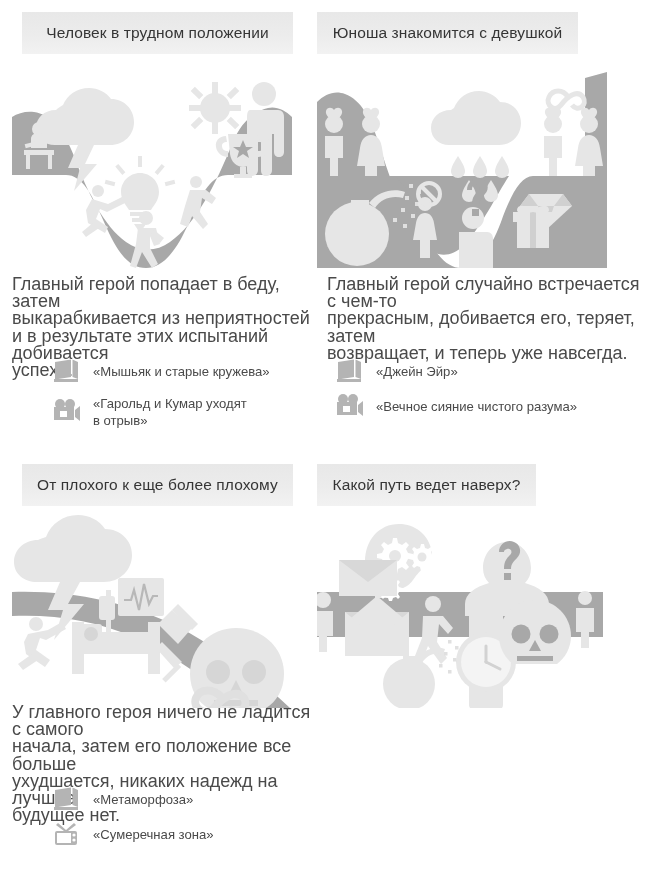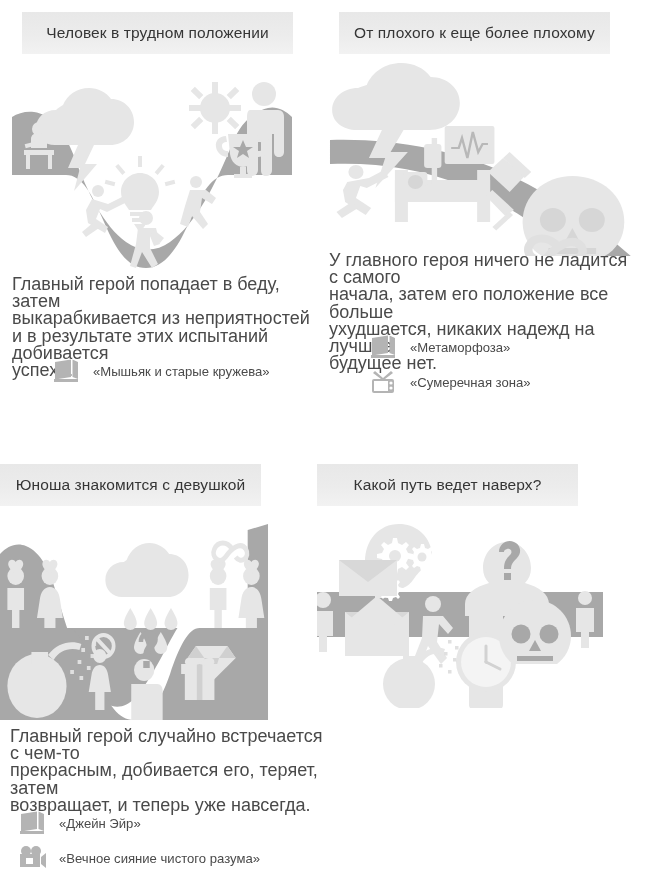--- a/index.html
+++ b/index.html
@@ -222,6 +222,19 @@
           </svg>
         </span>
         <span class="media-label">«Мышьяк и старые кружева»</span>
+      </div>
+      <div class="media-item">
+        <span class="media-icon">
+          <svg width="28" height="24" viewBox="0 0 28 24" xmlns="http://www.w3.org/2000/svg">
+            <circle class="icon-fill" cx="7" cy="5" r="5"></circle>
+            <circle class="icon-fill" cx="17" cy="5" r="5"></circle>
+            <path class="icon-fill" d="M1,8 L21,8 L21,21 L1,21 Z"></path>
+            <path class="icon-fill" d="M22,11 L27,7 L27,22 L22,18 Z"></path>
+            <rect x="7" y="12" width="7" height="6" fill="#ffffff"></rect>
+          </svg>
+        </span>
+        <span class="media-label">«Гарольд и Кумар уходят
+в отрыв»</span>
       </div>
     </div>
   </div>

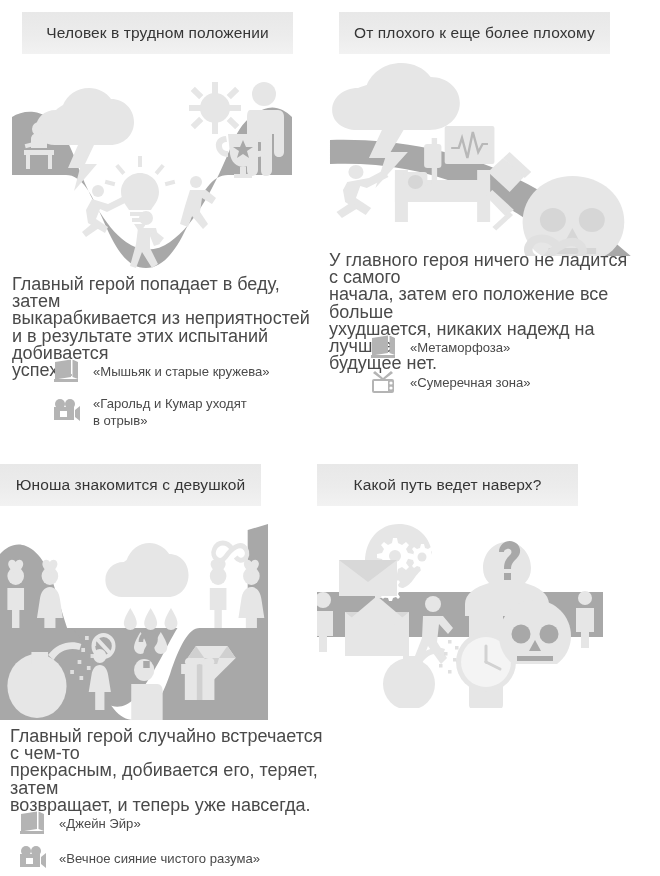--- a/index.html
+++ b/index.html
@@ -239,6 +239,130 @@
     </div>
   </div>
 
+  <div class="panel p2">
+
+    <div class="panel-header">
+      <span class="title">Юноша знакомится с девушкой</span>
+    </div>
+
+    <div class="illus">
+      <svg viewBox="0 0 343 196" preserveAspectRatio="none" xmlns="http://www.w3.org/2000/svg">
+
+        <path class="art-dark" d="M0,104 L0,30 C8,22 18,18 28,22 C44,28 54,46 62,72 C74,110 88,150 106,172 C118,186 134,186 146,174 C164,156 180,122 192,104 L268,104 L268,6 L290,0 L290,104 Z"></path>
+        <path class="art-dark" d="M0,104 L72,104 C84,104 94,122 104,150 C116,182 130,196 144,196 C158,196 172,182 184,150 C194,122 204,104 216,104 L290,104 L290,196 L0,196 Z"></path>
+
+        <g class="art-light">
+          <circle cx="17" cy="52" r="9"></circle>
+          <path d="M8,64 L26,64 L26,86 L21,86 L21,104 L13,104 L13,86 L8,86 Z"></path>
+          <path d="M17,38 C15,35 10,35 9,39 C8,43 13,47 17,50 C21,47 26,43 25,39 C24,35 19,35 17,38 Z"></path>
+          <circle cx="54" cy="52" r="9"></circle>
+          <path d="M54,63 C48,63 44,68 43,76 L40,94 L48,94 L48,104 L60,104 L60,94 L68,94 L65,76 C64,68 60,63 54,63 Z"></path>
+          <path d="M54,38 C52,35 47,35 46,39 C45,43 50,47 54,50 C58,47 63,43 62,39 C61,35 56,35 54,38 Z"></path>
+        </g>
+
+        <g class="art-light">
+          <circle cx="236" cy="52" r="9"></circle>
+          <path d="M227,64 L245,64 L245,86 L240,86 L240,104 L232,104 L232,86 L227,86 Z"></path>
+          <path d="M236,38 C234,35 229,35 228,39 C227,43 232,47 236,50 C240,47 245,43 244,39 C243,35 238,35 236,38 Z"></path>
+          <circle cx="272" cy="52" r="9"></circle>
+          <path d="M272,63 C266,63 262,68 261,76 L258,94 L266,94 L266,104 L278,104 L278,94 L286,94 L283,76 C282,68 278,63 272,63 Z"></path>
+          <path d="M272,38 C270,35 265,35 264,39 C263,43 268,47 272,50 C276,47 281,43 280,39 C279,35 274,35 272,38 Z"></path>
+        </g>
+
+        <g fill="none" stroke="#e6e6e6" stroke-width="5">
+          <path d="M251,25 C246,17 236,17 232,25 C228,33 238,41 244,33 C250,25 260,17 266,25 C271,33 261,41 255,33"></path>
+        </g>
+
+        <g class="art-light">
+          <path d="M134,38 C122,38 114,46 114,56 C114,66 122,73 132,73 L182,73 C195,73 204,63 204,51 C204,39 195,30 183,30 C178,23 170,19 162,19 C150,19 141,26 137,36 C136,37 135,37 134,38 Z"></path>
+          <path d="M141,84 C141,84 134,94 134,99 C134,103 137,106 141,106 C145,106 148,103 148,99 C148,94 141,84 141,84 Z"></path>
+          <path d="M163,84 C163,84 156,94 156,99 C156,103 159,106 163,106 C167,106 170,103 170,99 C170,94 163,84 163,84 Z"></path>
+          <path d="M185,84 C185,84 178,94 178,99 C178,103 181,106 185,106 C189,106 192,103 192,99 C192,94 185,84 185,84 Z"></path>
+          <path d="M152,108 C152,108 145,118 145,123 C145,127 148,130 152,130 C156,130 159,127 159,123 C159,118 152,108 152,108 Z"></path>
+          <path d="M174,108 C174,108 167,118 167,123 C167,127 170,130 174,130 C178,130 181,127 181,123 C181,118 174,108 174,108 Z"></path>
+        </g>
+
+        <g class="art-light">
+          <circle cx="40" cy="162" r="32"></circle>
+          <path d="M34,128 L52,128 L52,140 L34,140 Z"></path>
+          <path d="M52,131 C62,118 78,116 88,120 L86,126 C76,123 64,126 58,136 Z"></path>
+          <g fill="#e0e0e0">
+            <rect x="92" y="112" width="4" height="4"></rect>
+              <rect x="100" y="118" width="4" height="4"></rect>
+            <rect x="88" y="124" width="4" height="4"></rect>
+              <rect x="98" y="130" width="4" height="4"></rect>
+            <rect x="84" y="136" width="4" height="4"></rect>
+              <rect x="94" y="142" width="4" height="4"></rect>
+            <rect x="76" y="146" width="4" height="4"></rect>
+              <rect x="86" y="152" width="4" height="4"></rect>
+          </g>
+        </g>
+
+        <g class="art-light">
+          <circle cx="108" cy="132" r="7"></circle>
+          <path d="M108,141 C103,141 100,145 99,151 L96,168 L103,168 L103,186 L113,186 L113,168 L120,168 L117,151 C116,145 113,141 108,141 Z"></path>
+          <g fill="none" stroke="#e6e6e6" stroke-width="4">
+            <circle cx="112" cy="122" r="11"></circle>
+            <line x1="104" y1="114" x2="120" y2="130"></line>
+          </g>
+        </g>
+
+        <g class="art-light">
+          <circle cx="156" cy="146" r="11"></circle>
+          <path d="M142,160 L170,160 C174,160 176,163 176,167 L176,196 L142,196 Z"></path>
+          <path class="art-dark" d="M150,118 C150,110 157,105 164,107 C171,109 173,117 168,122 C164,126 162,128 162,133 L155,133 C155,125 158,122 161,119 C164,116 162,112 158,113 C155,114 155,116 155,118 Z"></path>
+          <rect class="art-dark" x="155" y="137" width="7" height="7"></rect>
+        </g>
+
+        <g class="art-light">
+          <path d="M212,122 L246,122 L255,134 L229,158 L203,134 Z"></path>
+          <g fill="#d0d0d0">
+            <path d="M212,122 L221,134 L203,134 Z"></path>
+            <path d="M246,122 L237,134 L255,134 Z"></path>
+            <path d="M221,134 L237,134 L229,158 Z"></path>
+          </g>
+        </g>
+
+        <g class="art-light">
+          <rect x="200" y="148" width="32" height="28"></rect>
+          <rect x="196" y="140" width="40" height="10"></rect>
+          <rect x="213" y="140" width="6" height="36" fill="#d0d0d0"></rect>
+          <path d="M216,140 C210,132 200,132 200,138 C200,142 208,142 216,140 Z"></path>
+          <path d="M216,140 C222,132 232,132 232,138 C232,142 224,142 216,140 Z"></path>
+        </g>
+      </svg>
+    </div>
+
+    <div class="desc">Главный герой случайно встречается с чем-то
+прекрасным, добивается его, теряет, затем
+возвращает, и теперь уже навсегда.</div>
+
+    <div class="media-list">
+      <div class="media-item">
+        <span class="media-icon">
+          <svg width="28" height="24" viewBox="0 0 28 24" xmlns="http://www.w3.org/2000/svg">
+            <path class="icon-fill" d="M2,3 L18,0.5 L18,18 L2,20.5 Z"></path>
+            <path class="icon-fill" d="M19.5,0.5 L25,3 L25,20 L19.5,18 Z"></path>
+            <path class="icon-fill" d="M1,20 L25,20 L25,23 L1,23 Z"></path>
+          </svg>
+        </span>
+        <span class="media-label">«Джейн Эйр»</span>
+      </div>
+      <div class="media-item">
+        <span class="media-icon">
+          <svg width="28" height="24" viewBox="0 0 28 24" xmlns="http://www.w3.org/2000/svg">
+            <circle class="icon-fill" cx="7" cy="5" r="5"></circle>
+            <circle class="icon-fill" cx="17" cy="5" r="5"></circle>
+            <path class="icon-fill" d="M1,8 L21,8 L21,21 L1,21 Z"></path>
+            <path class="icon-fill" d="M22,11 L27,7 L27,22 L22,18 Z"></path>
+            <rect x="7" y="12" width="7" height="6" fill="#ffffff"></rect>
+          </svg>
+        </span>
+        <span class="media-label">«Вечное сияние чистого разума»</span>
+      </div>
+    </div>
+  </div>
+
   <div class="panel p3">
 
     <div class="panel-header">
@@ -329,130 +453,6 @@
     </div>
   </div>
 
-  <div class="panel p2">
-
-    <div class="panel-header">
-      <span class="title">Юноша знакомится с девушкой</span>
-    </div>
-
-    <div class="illus">
-      <svg viewBox="0 0 343 196" preserveAspectRatio="none" xmlns="http://www.w3.org/2000/svg">
-
-        <path class="art-dark" d="M0,104 L0,30 C8,22 18,18 28,22 C44,28 54,46 62,72 C74,110 88,150 106,172 C118,186 134,186 146,174 C164,156 180,122 192,104 L268,104 L268,6 L290,0 L290,104 Z"></path>
-        <path class="art-dark" d="M0,104 L72,104 C84,104 94,122 104,150 C116,182 130,196 144,196 C158,196 172,182 184,150 C194,122 204,104 216,104 L290,104 L290,196 L0,196 Z"></path>
-
-        <g class="art-light">
-          <circle cx="17" cy="52" r="9"></circle>
-          <path d="M8,64 L26,64 L26,86 L21,86 L21,104 L13,104 L13,86 L8,86 Z"></path>
-          <path d="M17,38 C15,35 10,35 9,39 C8,43 13,47 17,50 C21,47 26,43 25,39 C24,35 19,35 17,38 Z"></path>
-          <circle cx="54" cy="52" r="9"></circle>
-          <path d="M54,63 C48,63 44,68 43,76 L40,94 L48,94 L48,104 L60,104 L60,94 L68,94 L65,76 C64,68 60,63 54,63 Z"></path>
-          <path d="M54,38 C52,35 47,35 46,39 C45,43 50,47 54,50 C58,47 63,43 62,39 C61,35 56,35 54,38 Z"></path>
-        </g>
-
-        <g class="art-light">
-          <circle cx="236" cy="52" r="9"></circle>
-          <path d="M227,64 L245,64 L245,86 L240,86 L240,104 L232,104 L232,86 L227,86 Z"></path>
-          <path d="M236,38 C234,35 229,35 228,39 C227,43 232,47 236,50 C240,47 245,43 244,39 C243,35 238,35 236,38 Z"></path>
-          <circle cx="272" cy="52" r="9"></circle>
-          <path d="M272,63 C266,63 262,68 261,76 L258,94 L266,94 L266,104 L278,104 L278,94 L286,94 L283,76 C282,68 278,63 272,63 Z"></path>
-          <path d="M272,38 C270,35 265,35 264,39 C263,43 268,47 272,50 C276,47 281,43 280,39 C279,35 274,35 272,38 Z"></path>
-        </g>
-
-        <g fill="none" stroke="#e6e6e6" stroke-width="5">
-          <path d="M251,25 C246,17 236,17 232,25 C228,33 238,41 244,33 C250,25 260,17 266,25 C271,33 261,41 255,33"></path>
-        </g>
-
-        <g class="art-light">
-          <path d="M134,38 C122,38 114,46 114,56 C114,66 122,73 132,73 L182,73 C195,73 204,63 204,51 C204,39 195,30 183,30 C178,23 170,19 162,19 C150,19 141,26 137,36 C136,37 135,37 134,38 Z"></path>
-          <path d="M141,84 C141,84 134,94 134,99 C134,103 137,106 141,106 C145,106 148,103 148,99 C148,94 141,84 141,84 Z"></path>
-          <path d="M163,84 C163,84 156,94 156,99 C156,103 159,106 163,106 C167,106 170,103 170,99 C170,94 163,84 163,84 Z"></path>
-          <path d="M185,84 C185,84 178,94 178,99 C178,103 181,106 185,106 C189,106 192,103 192,99 C192,94 185,84 185,84 Z"></path>
-          <path d="M152,108 C152,108 145,118 145,123 C145,127 148,130 152,130 C156,130 159,127 159,123 C159,118 152,108 152,108 Z"></path>
-          <path d="M174,108 C174,108 167,118 167,123 C167,127 170,130 174,130 C178,130 181,127 181,123 C181,118 174,108 174,108 Z"></path>
-        </g>
-
-        <g class="art-light">
-          <circle cx="40" cy="162" r="32"></circle>
-          <path d="M34,128 L52,128 L52,140 L34,140 Z"></path>
-          <path d="M52,131 C62,118 78,116 88,120 L86,126 C76,123 64,126 58,136 Z"></path>
-          <g fill="#e0e0e0">
-            <rect x="92" y="112" width="4" height="4"></rect>
-              <rect x="100" y="118" width="4" height="4"></rect>
-            <rect x="88" y="124" width="4" height="4"></rect>
-              <rect x="98" y="130" width="4" height="4"></rect>
-            <rect x="84" y="136" width="4" height="4"></rect>
-              <rect x="94" y="142" width="4" height="4"></rect>
-            <rect x="76" y="146" width="4" height="4"></rect>
-              <rect x="86" y="152" width="4" height="4"></rect>
-          </g>
-        </g>
-
-        <g class="art-light">
-          <circle cx="108" cy="132" r="7"></circle>
-          <path d="M108,141 C103,141 100,145 99,151 L96,168 L103,168 L103,186 L113,186 L113,168 L120,168 L117,151 C116,145 113,141 108,141 Z"></path>
-          <g fill="none" stroke="#e6e6e6" stroke-width="4">
-            <circle cx="112" cy="122" r="11"></circle>
-            <line x1="104" y1="114" x2="120" y2="130"></line>
-          </g>
-        </g>
-
-        <g class="art-light">
-          <circle cx="156" cy="146" r="11"></circle>
-          <path d="M142,160 L170,160 C174,160 176,163 176,167 L176,196 L142,196 Z"></path>
-          <path class="art-dark" d="M150,118 C150,110 157,105 164,107 C171,109 173,117 168,122 C164,126 162,128 162,133 L155,133 C155,125 158,122 161,119 C164,116 162,112 158,113 C155,114 155,116 155,118 Z"></path>
-          <rect class="art-dark" x="155" y="137" width="7" height="7"></rect>
-        </g>
-
-        <g class="art-light">
-          <path d="M212,122 L246,122 L255,134 L229,158 L203,134 Z"></path>
-          <g fill="#d0d0d0">
-            <path d="M212,122 L221,134 L203,134 Z"></path>
-            <path d="M246,122 L237,134 L255,134 Z"></path>
-            <path d="M221,134 L237,134 L229,158 Z"></path>
-          </g>
-        </g>
-
-        <g class="art-light">
-          <rect x="200" y="148" width="32" height="28"></rect>
-          <rect x="196" y="140" width="40" height="10"></rect>
-          <rect x="213" y="140" width="6" height="36" fill="#d0d0d0"></rect>
-          <path d="M216,140 C210,132 200,132 200,138 C200,142 208,142 216,140 Z"></path>
-          <path d="M216,140 C222,132 232,132 232,138 C232,142 224,142 216,140 Z"></path>
-        </g>
-      </svg>
-    </div>
-
-    <div class="desc">Главный герой случайно встречается с чем-то
-прекрасным, добивается его, теряет, затем
-возвращает, и теперь уже навсегда.</div>
-
-    <div class="media-list">
-      <div class="media-item">
-        <span class="media-icon">
-          <svg width="28" height="24" viewBox="0 0 28 24" xmlns="http://www.w3.org/2000/svg">
-            <path class="icon-fill" d="M2,3 L18,0.5 L18,18 L2,20.5 Z"></path>
-            <path class="icon-fill" d="M19.5,0.5 L25,3 L25,20 L19.5,18 Z"></path>
-            <path class="icon-fill" d="M1,20 L25,20 L25,23 L1,23 Z"></path>
-          </svg>
-        </span>
-        <span class="media-label">«Джейн Эйр»</span>
-      </div>
-      <div class="media-item">
-        <span class="media-icon">
-          <svg width="28" height="24" viewBox="0 0 28 24" xmlns="http://www.w3.org/2000/svg">
-            <circle class="icon-fill" cx="7" cy="5" r="5"></circle>
-            <circle class="icon-fill" cx="17" cy="5" r="5"></circle>
-            <path class="icon-fill" d="M1,8 L21,8 L21,21 L1,21 Z"></path>
-            <path class="icon-fill" d="M22,11 L27,7 L27,22 L22,18 Z"></path>
-            <rect x="7" y="12" width="7" height="6" fill="#ffffff"></rect>
-          </svg>
-        </span>
-        <span class="media-label">«Вечное сияние чистого разума»</span>
-      </div>
-    </div>
-  </div>
-
   <div class="panel p4">
 
     <div class="panel-header">

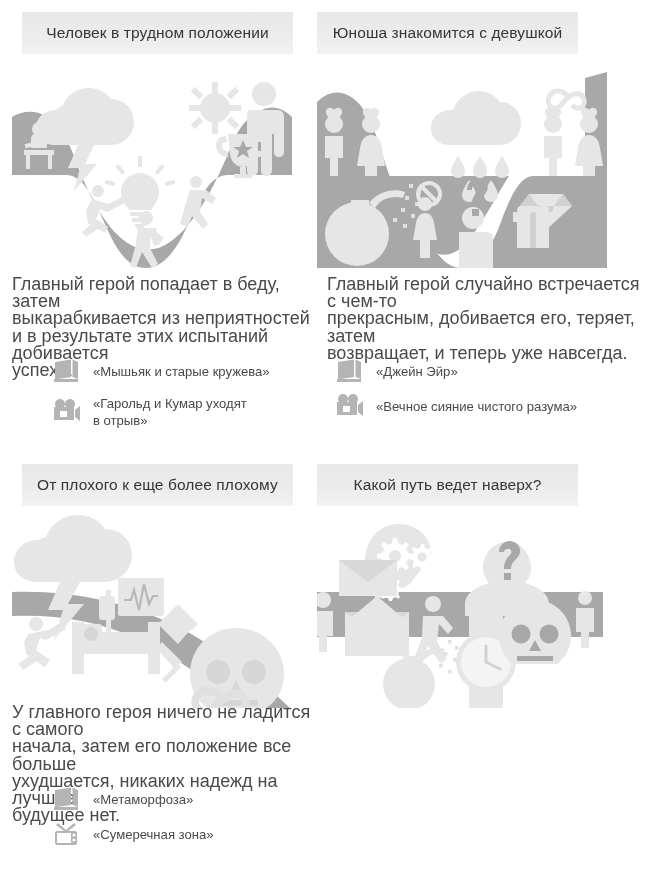--- a/index.html
+++ b/index.html
@@ -51,7 +51,7 @@
   .p1 .panel-header { left: 22px; width: 271px; }
   .p2 .panel-header { left: 0px;  width: 261px; }
   .p3 .panel-header { left: 22px; width: 271px; }
-  .p4 .panel-header { left: 0px;  width: 261px; }
+  .p4 .panel-header { left: 0px;  width: 219px; }
 
   
   .illus {

